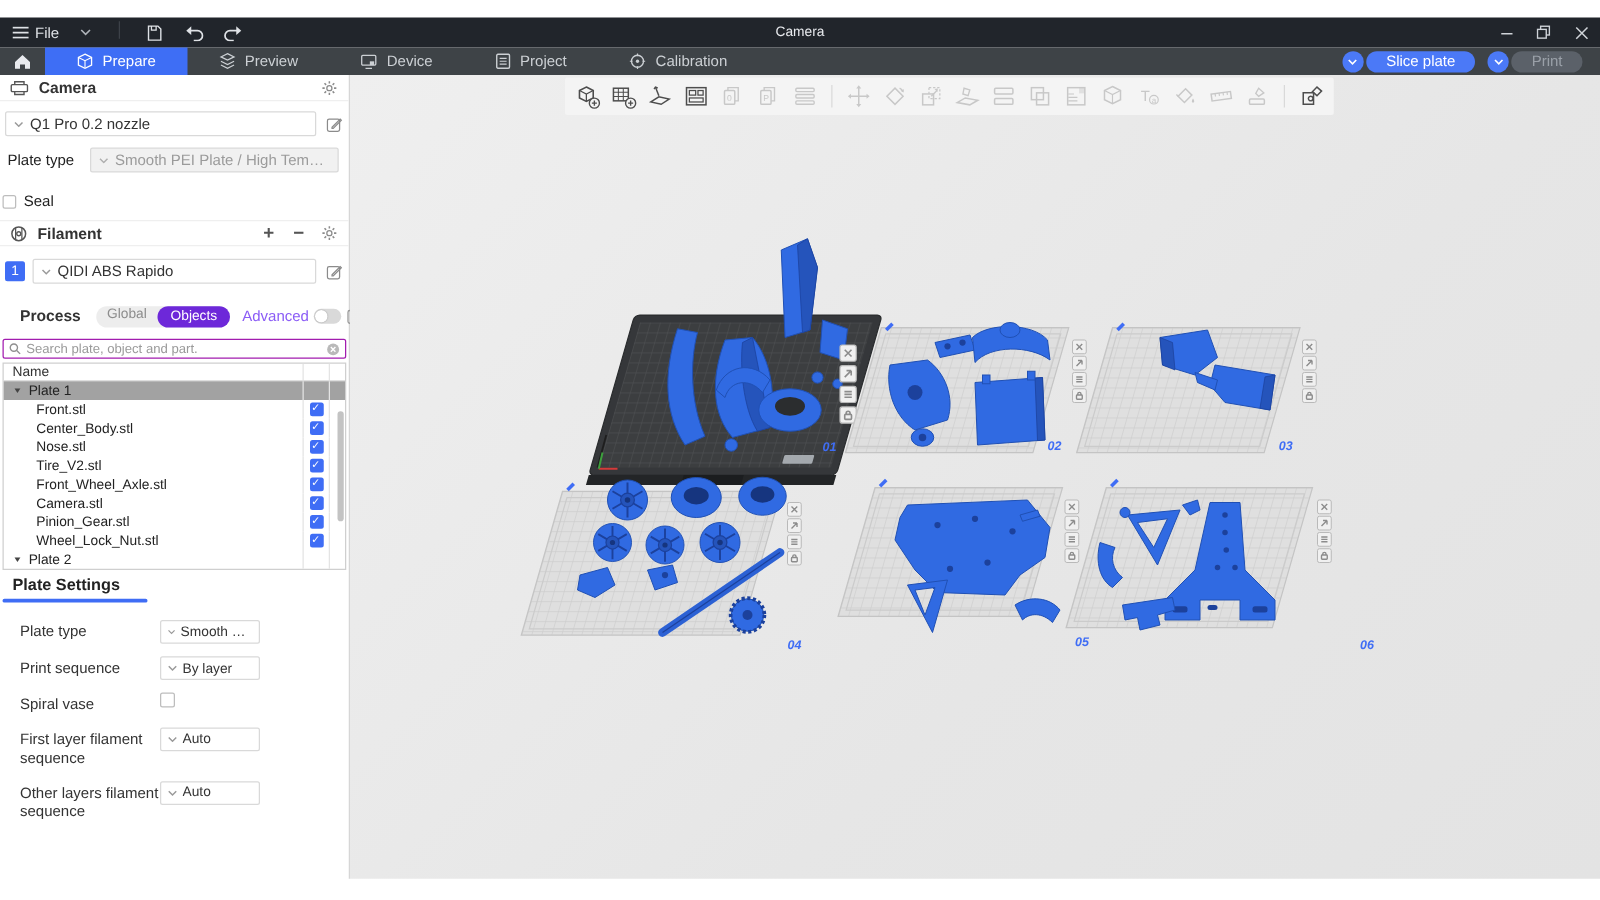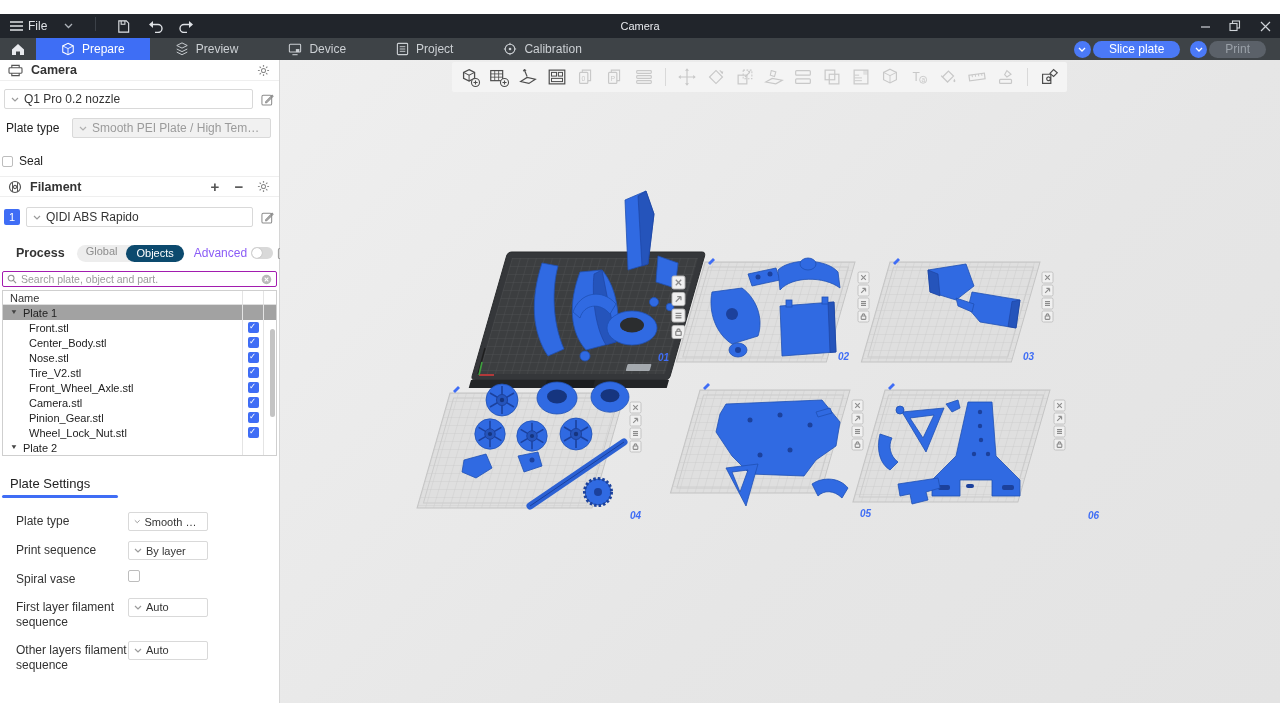--- a/index.html
+++ b/index.html
@@ -48,7 +48,7 @@
   .prochead .t{font-weight:bold;color:#333}
   .pillwrap{display:flex;align-items:flex-start;background:#ededed;border-radius:9px;height:17px;margin-left:2px}
   .pill-off{padding:0 9px;color:#8d8d8d;font-size:11px;cursor:pointer}
-  .pill-on{padding:0 10px;background:#0c4a6e;color:#fff;font-size:11px;border-radius:9px;height:17px;display:flex;align-items:center;cursor:pointer}
+  .pill-on{padding:0 10px;background:#6d28d9;color:#fff;font-size:11px;border-radius:9px;height:17px;display:flex;align-items:center;cursor:pointer}
   .adv{margin-left:auto;display:flex;align-items:center;gap:4px;font-size:12px;color:#8b5cf6}
   .switch{width:22px;height:12px;border-radius:6px;background:#d9d9d9;position:relative;cursor:pointer}
   .switch::after{content:"";position:absolute;left:1px;top:1px;width:10px;height:10px;border-radius:50%;background:#fff;box-shadow:0 0 1px rgba(0,0,0,.4)}

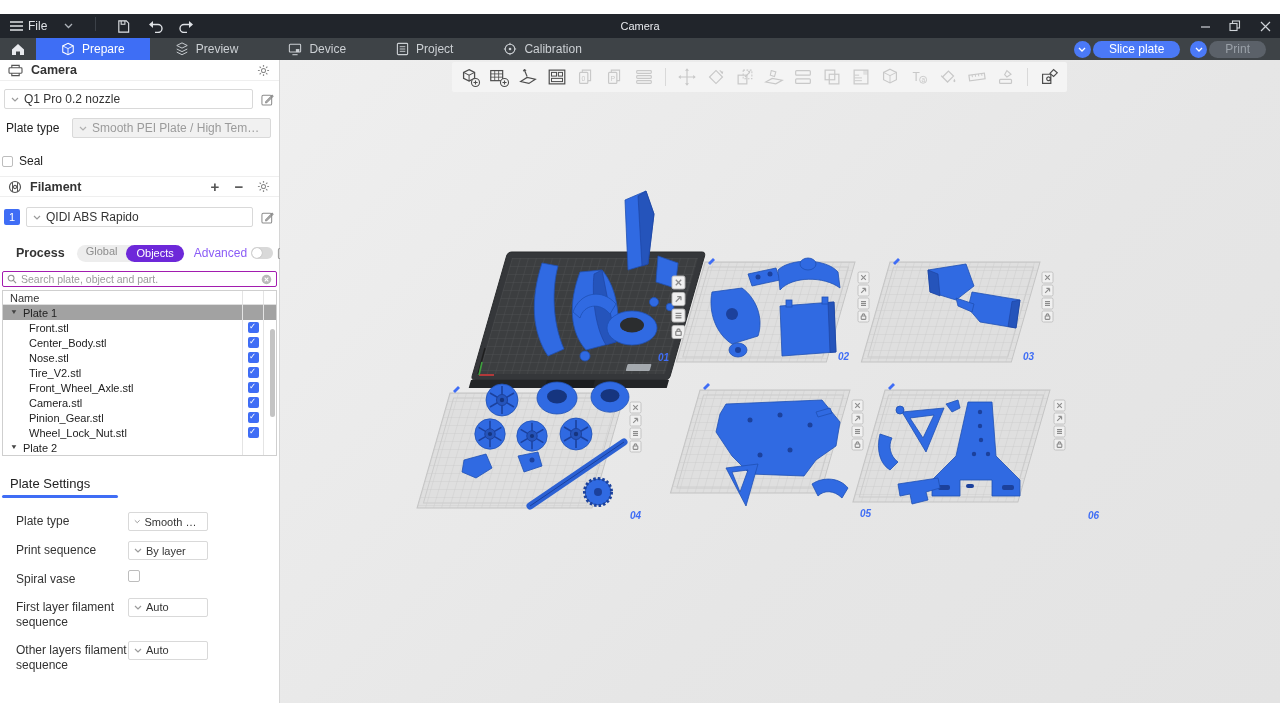--- a/index.html
+++ b/index.html
@@ -72,7 +72,7 @@
   .scrollthumb{position:absolute;right:1px;top:38px;width:5px;height:88px;background:#c3c3c3;border-radius:3px}
 
   
-  .ps-title{margin:20px 0 0 10px;font-size:13px;font-weight:normal;color:#222}
+  .ps-title{margin:4px 0 0 10px;font-size:13px;font-weight:bold;color:#222}
   .ps-underline{margin:4px 0 0 2px;width:116px;height:3px;background:#3f6df5;border-radius:2px}
   .ps-fields{margin:14px 0 0 16px}
   .ps-row{display:flex;align-items:flex-start;margin-bottom:10px}

